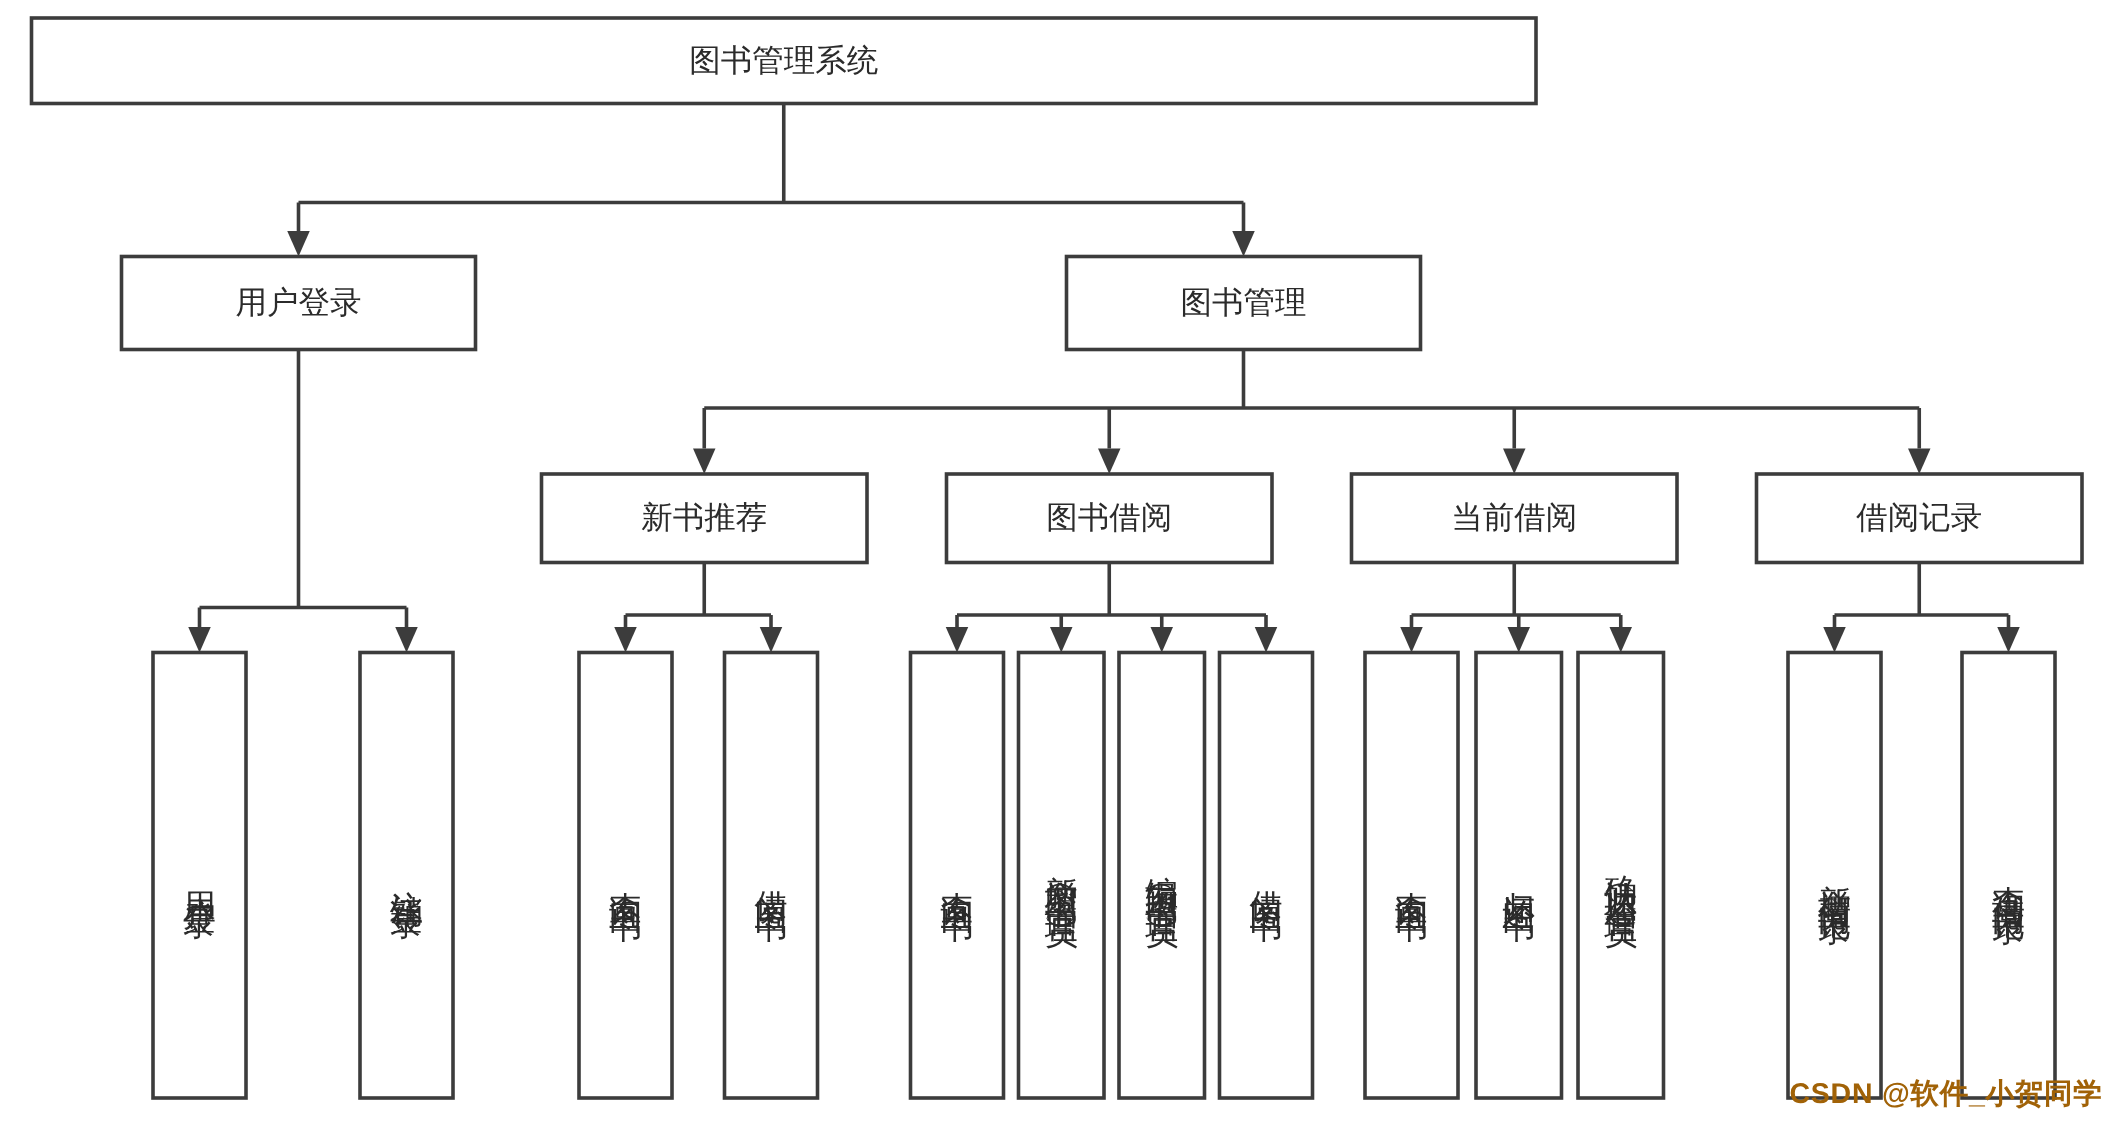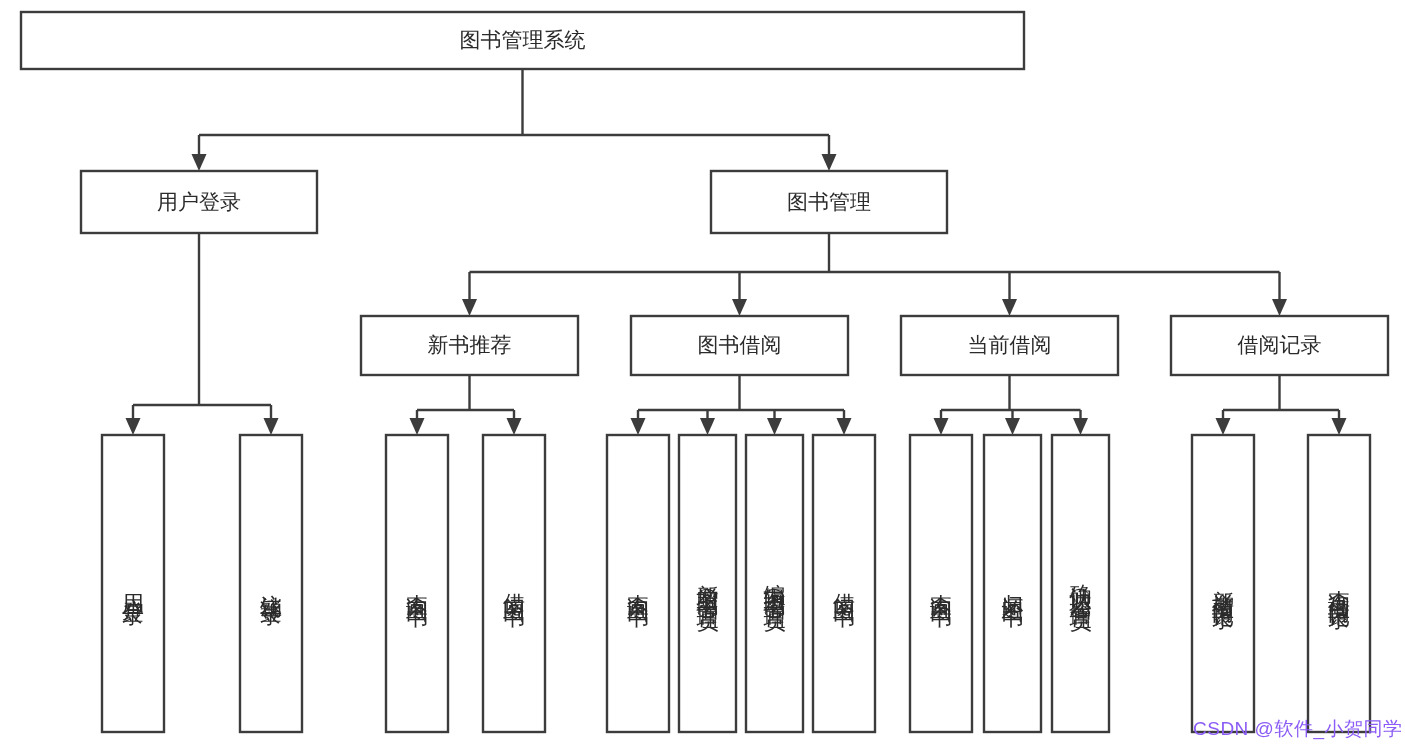--- a/index.html
+++ b/index.html
@@ -185,7 +185,7 @@
       <div class="node-label-v" style="left: 1308px; top: 435px; width: 62px; height: 297px;">查询借阅记录</div>
     </div>
 
-  <div class="watermark" style="left: 1193px; top: 716px; color: #8b5cf6;">CSDN @软件_小贺同学</div>
+  <div class="watermark" style="left: 1193px; top: 716px; color: #a16207; font-weight: bold;">CSDN @软件_小贺同学</div>
 
 </div>
 

